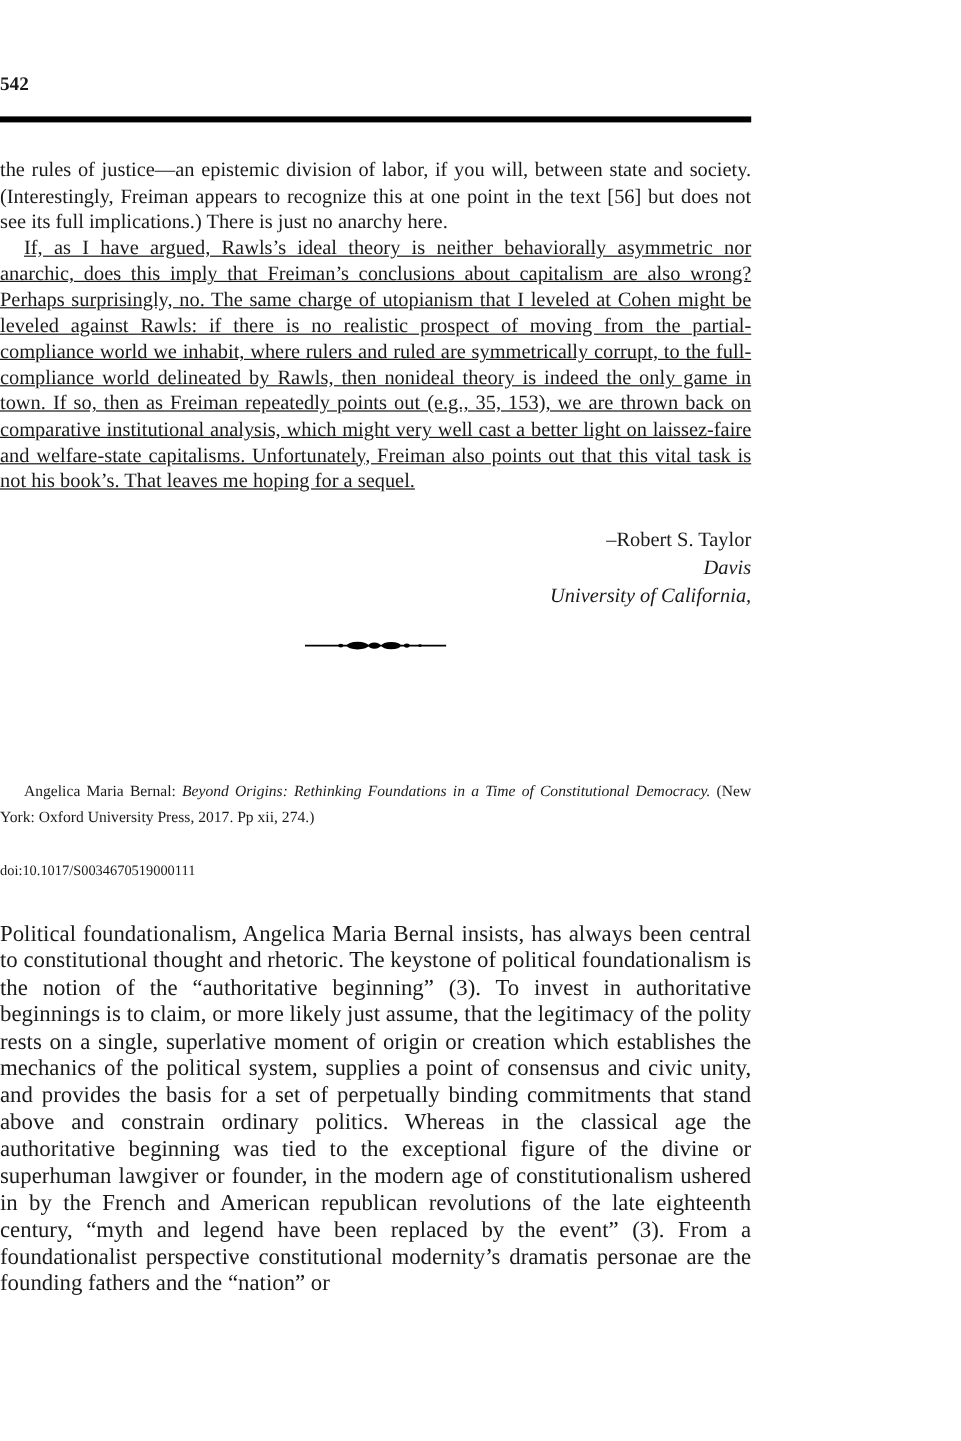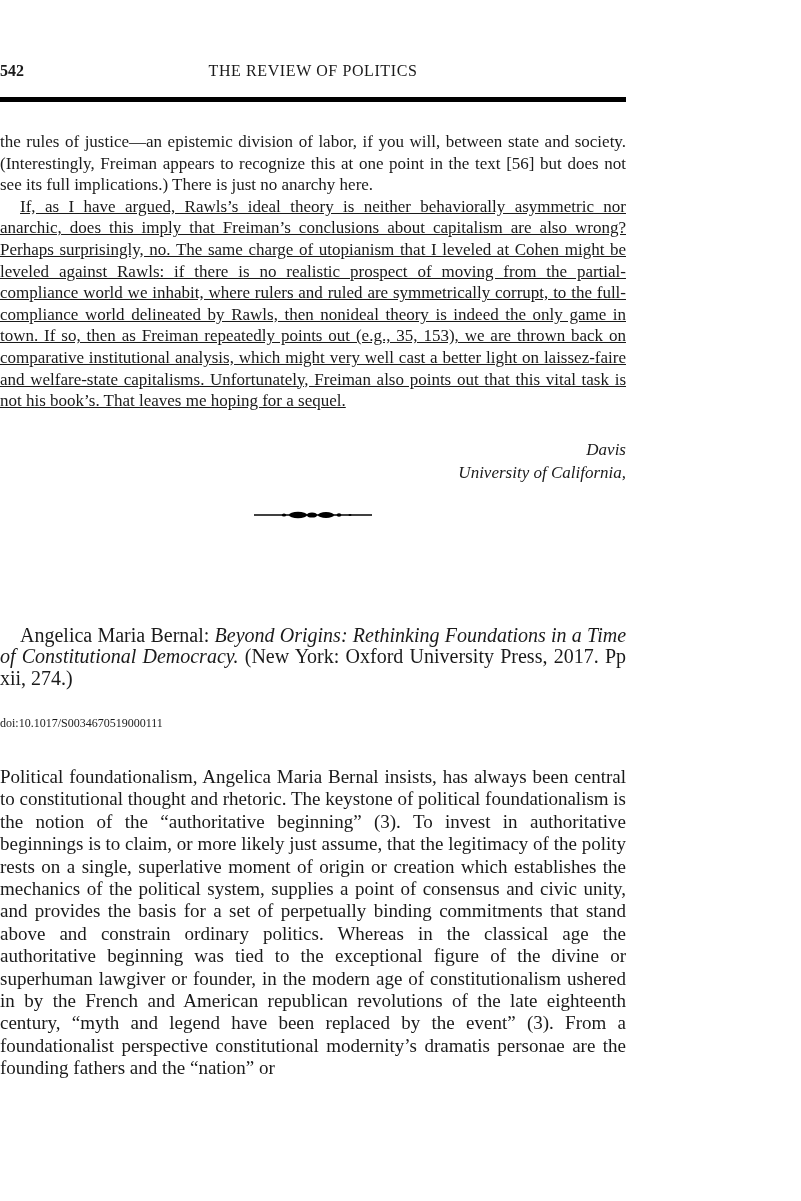--- a/index.html
+++ b/index.html
@@ -98,7 +98,6 @@
 
   <div class="running-head">
     <span class="page-number">542</span>
-    <div class="journal-title">THE REVIEW OF POLITICS</div>
   </div>
 
   <div class="head-rule"></div>

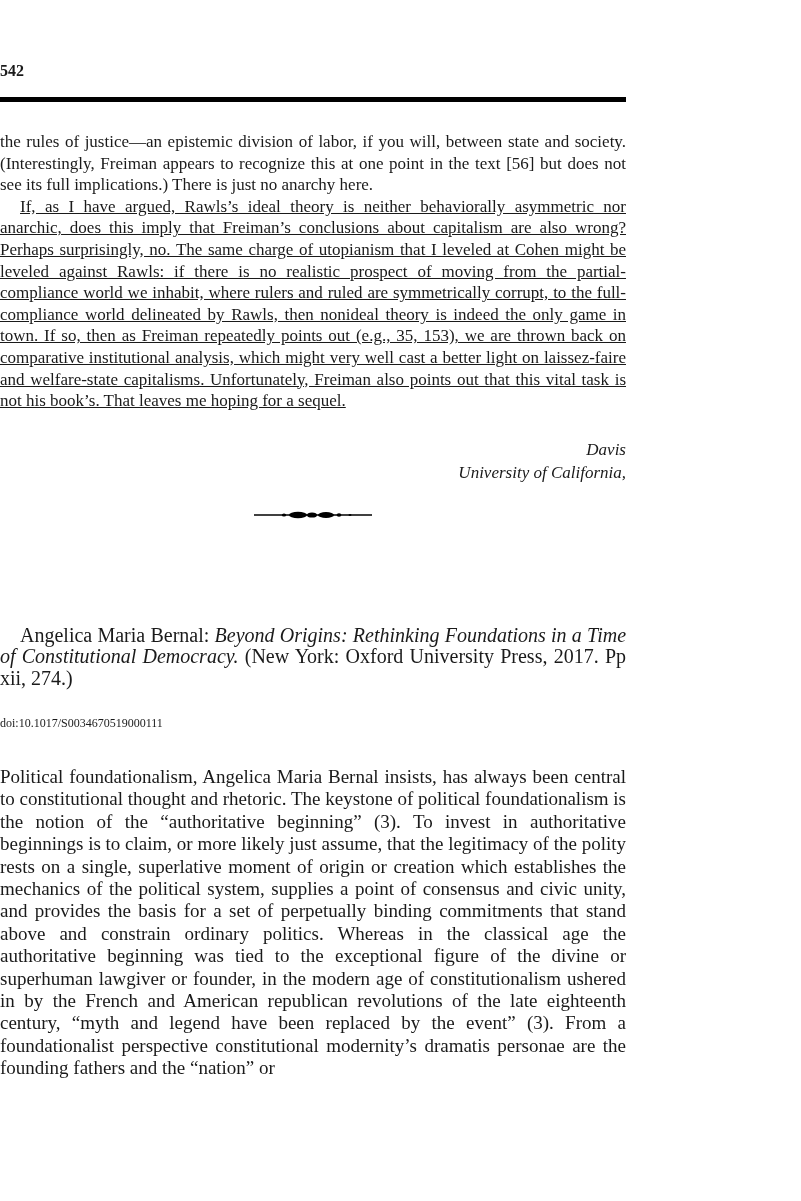--- a/index.html
+++ b/index.html
@@ -108,6 +108,7 @@
   </div>
 
   <div class="signature">
+    <div>–Robert S. Taylor</div>
     <div class="affil">Davis</div>
     <div class="affil">University of California,</div>
   </div>

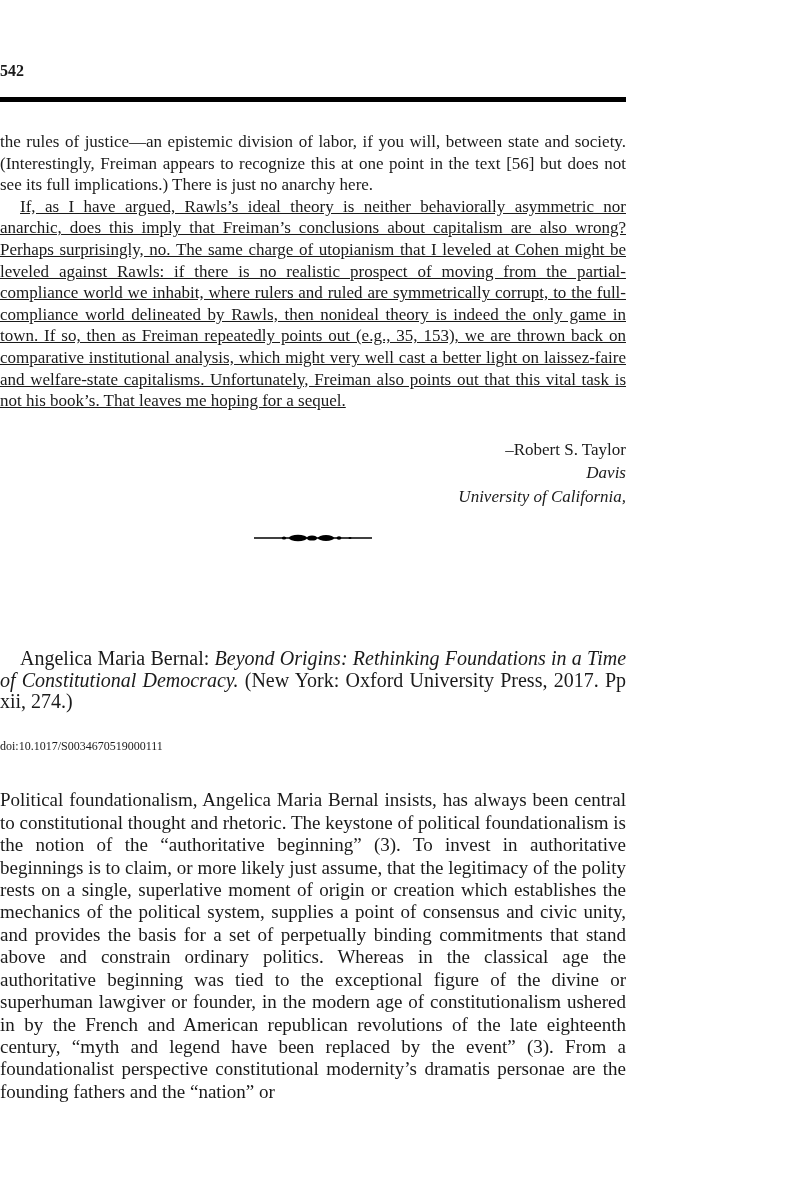--- a/index.html
+++ b/index.html
@@ -68,7 +68,7 @@
   }
   .book-heading {
     margin-top: 104px;
-    font-size: 20px;
+    font-size: 13px;
     line-height: 21.4px;
     text-align: justify;
     text-indent: 20px;

